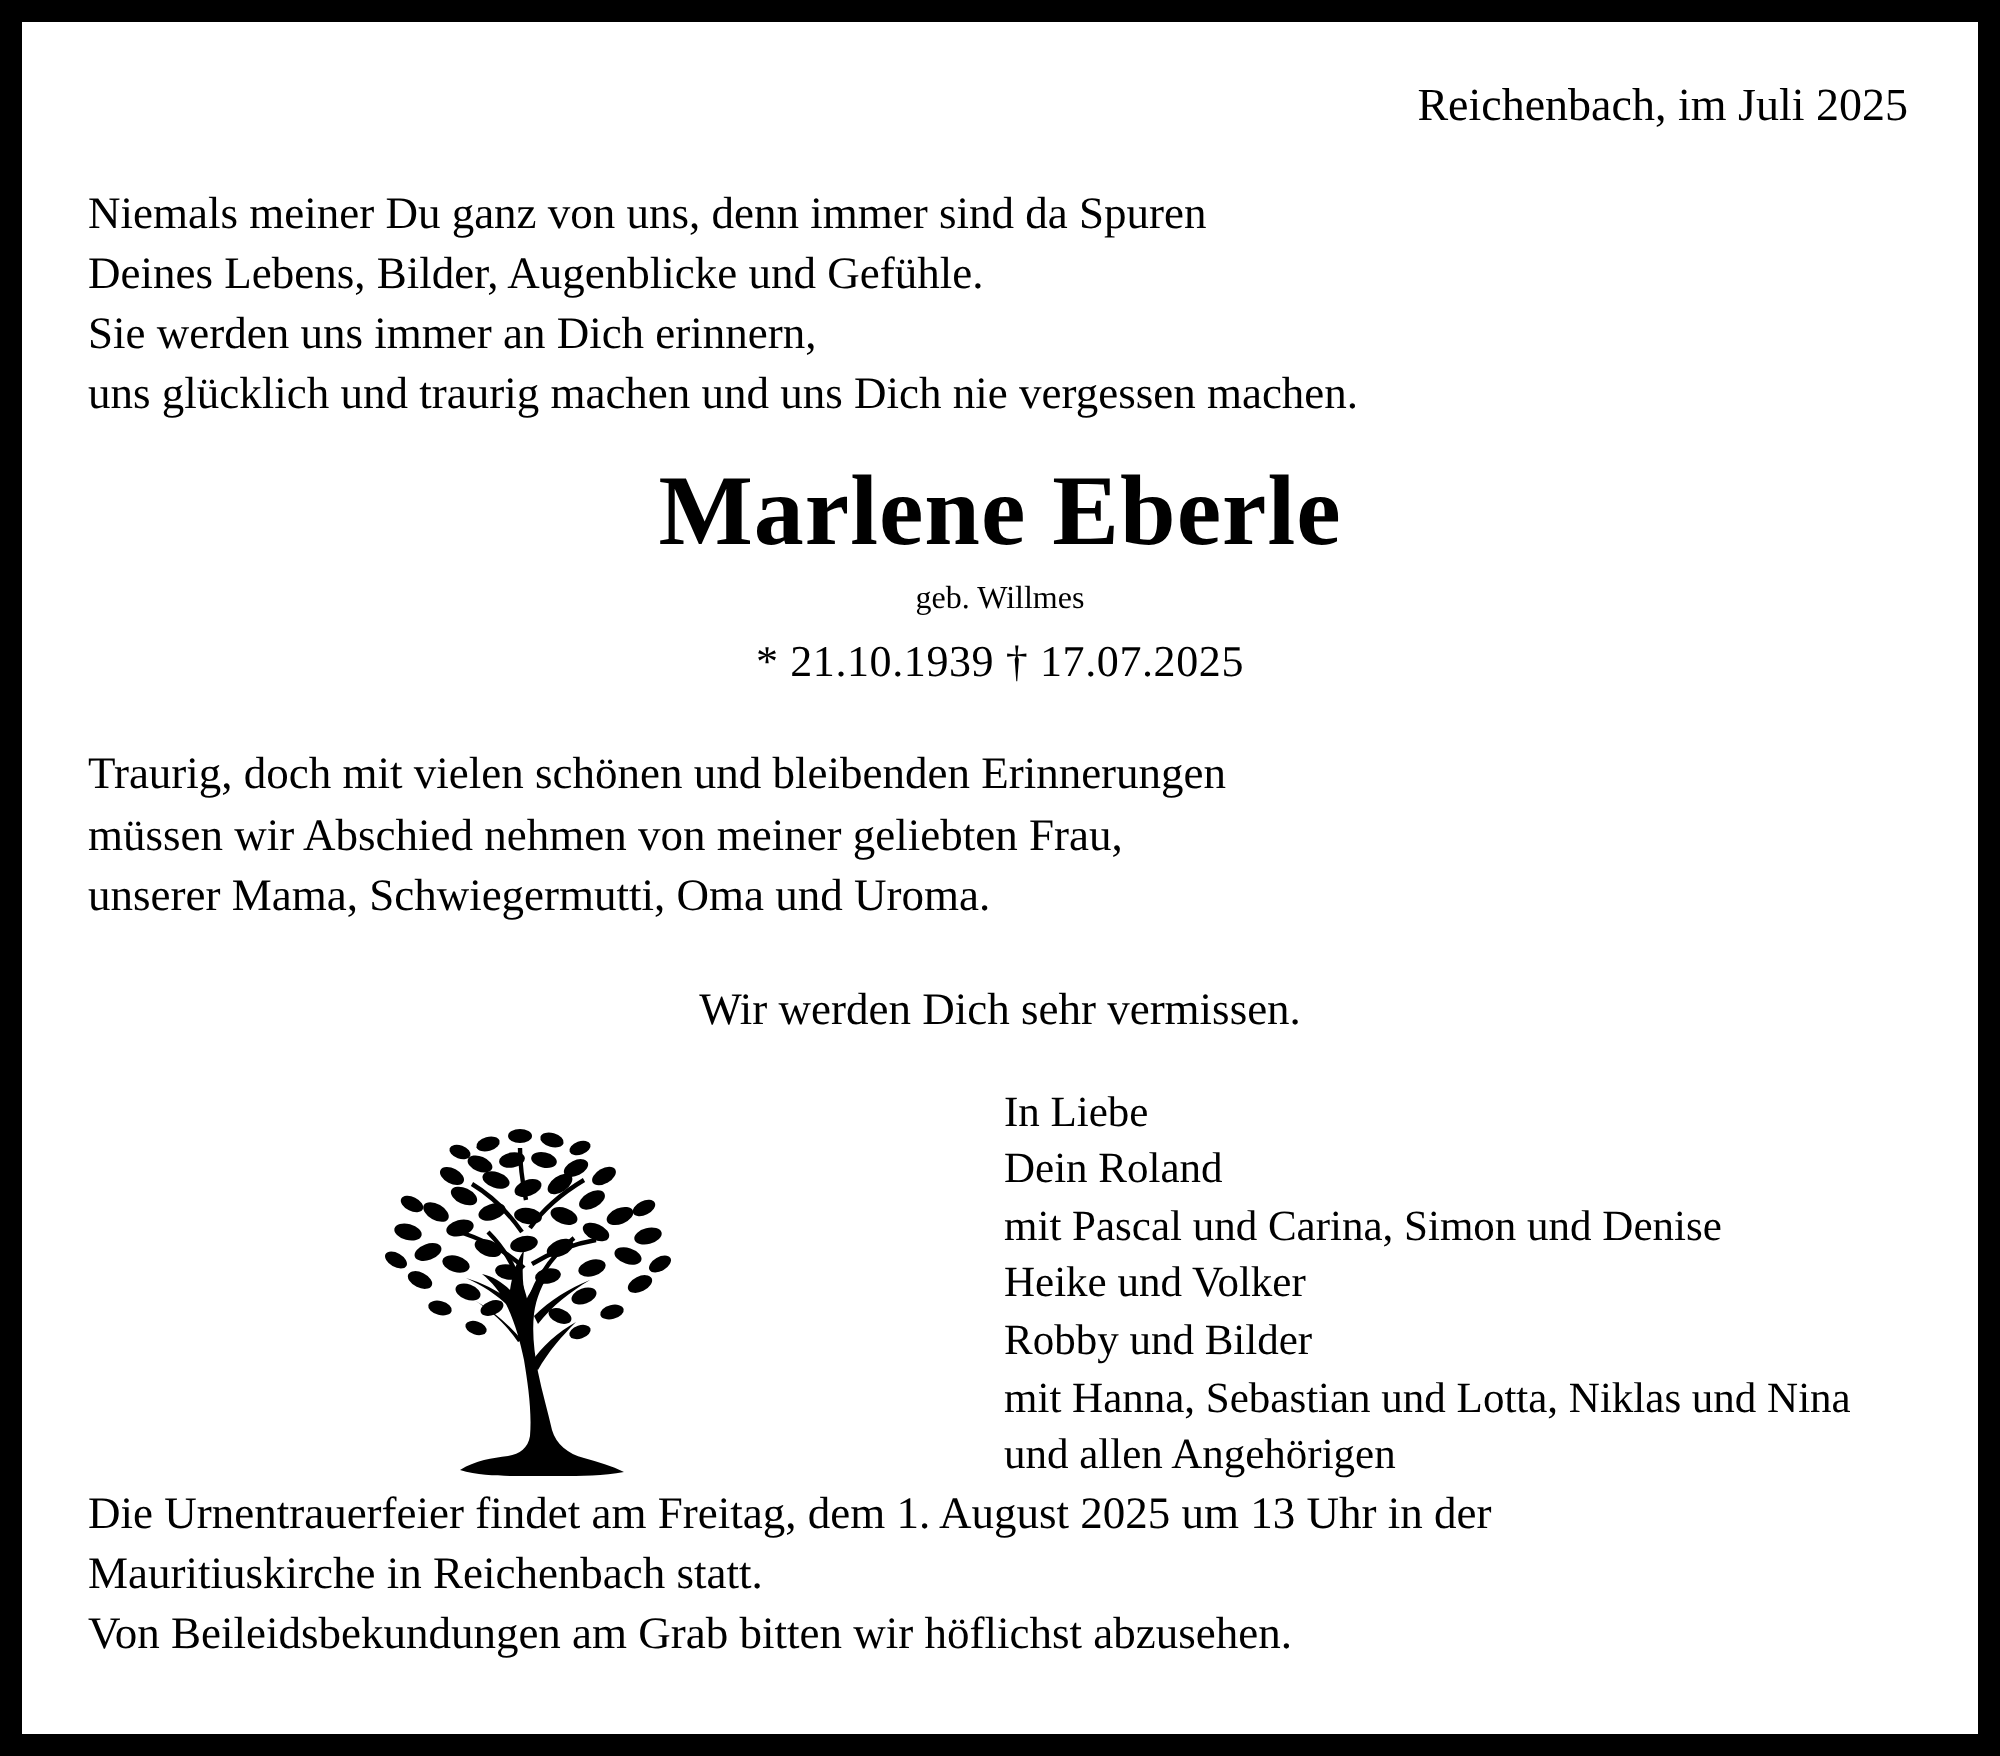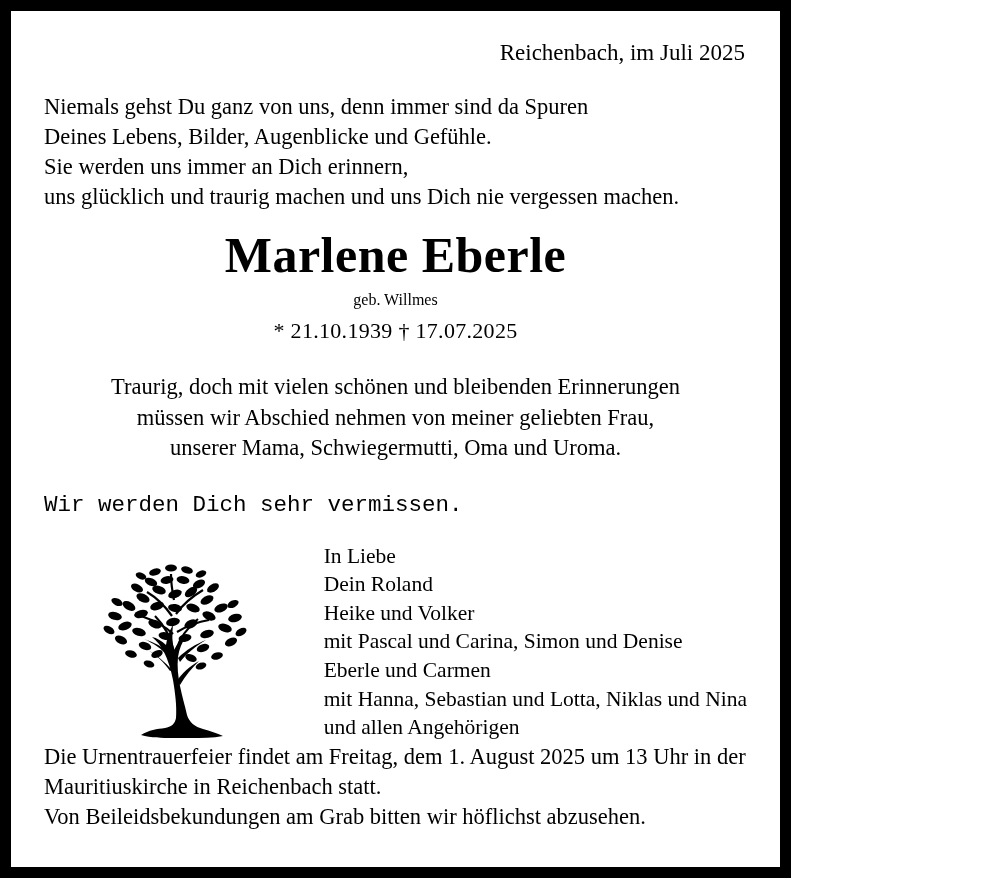--- a/index.html
+++ b/index.html
@@ -16,7 +16,7 @@
   }
   .obituary {
     box-sizing: border-box;
-    width: 791px;
+    width: 1000px;
     height: 878px;
     border: 11px solid #000000;
     background: #ffffff;

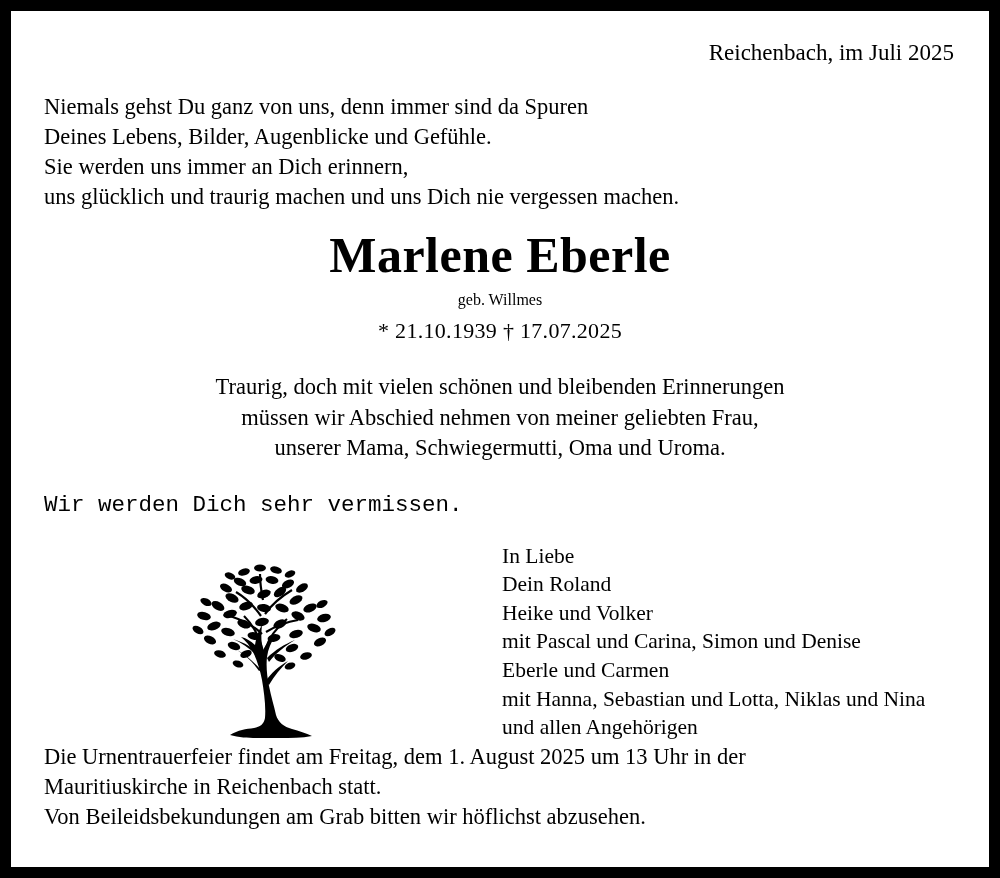--- a/index.html
+++ b/index.html
@@ -111,7 +111,7 @@
   <div class="place-date">Reichenbach, im Juli 2025</div>
 
   <div class="verse">
-    <div>Niemals gehst Du ganz von uns, denn immer sind da Spuren</div>
+    <div>Niemals meiner Du ganz von uns, denn immer sind da Spuren</div>
     <div>Deines Lebens, Bilder, Augenblicke und Gefühle.</div>
     <div>Sie werden uns immer an Dich erinnern,</div>
     <div>uns glücklich und traurig machen und uns Dich nie vergessen machen.</div>

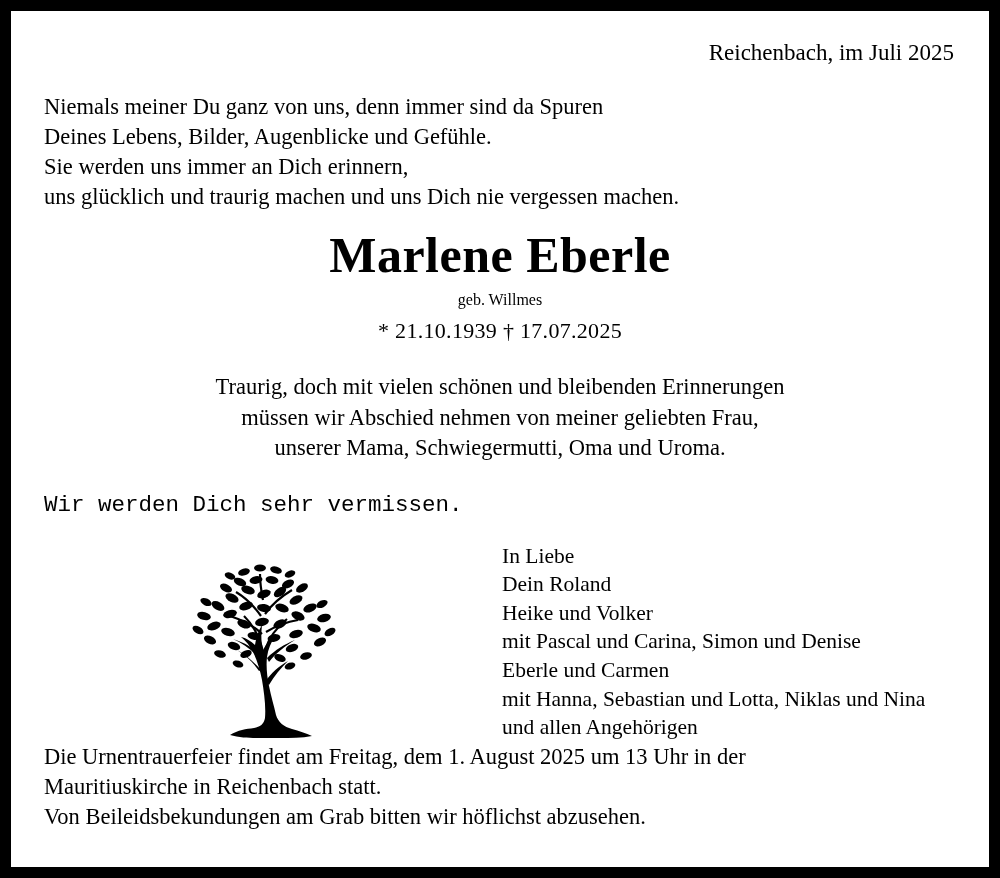--- a/index.html
+++ b/index.html
@@ -60,7 +60,7 @@
     font-family: Liberation Serif, serif;
   }
   .lead {
-    text-align: center;
+    text-align: left;
     font-size: 22.5px;
     line-height: 1.35;
     margin-top: 28px;

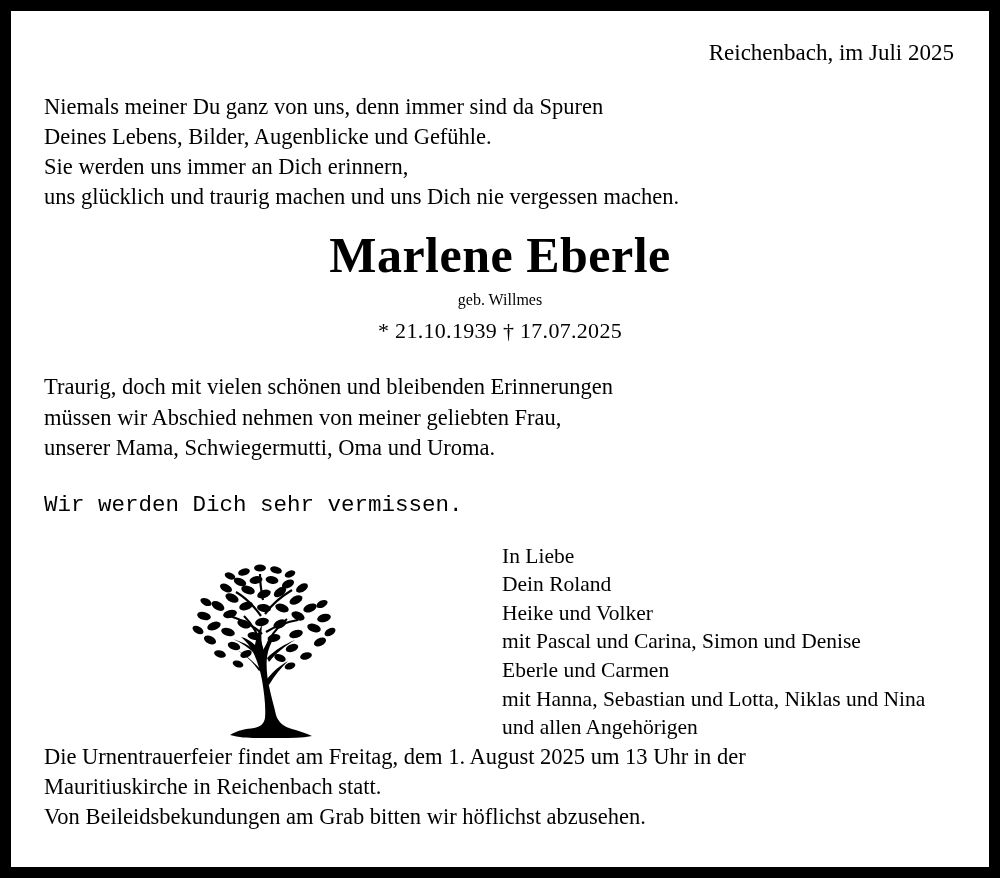--- a/index.html
+++ b/index.html
@@ -71,8 +71,7 @@
   .miss {
     font-size: 22.5px;
     margin-top: 28px;
-    text-align: left;
-    font-family: Liberation Mono, monospace;
+    text-align: center;
   }
   .middle {
     display: flex;

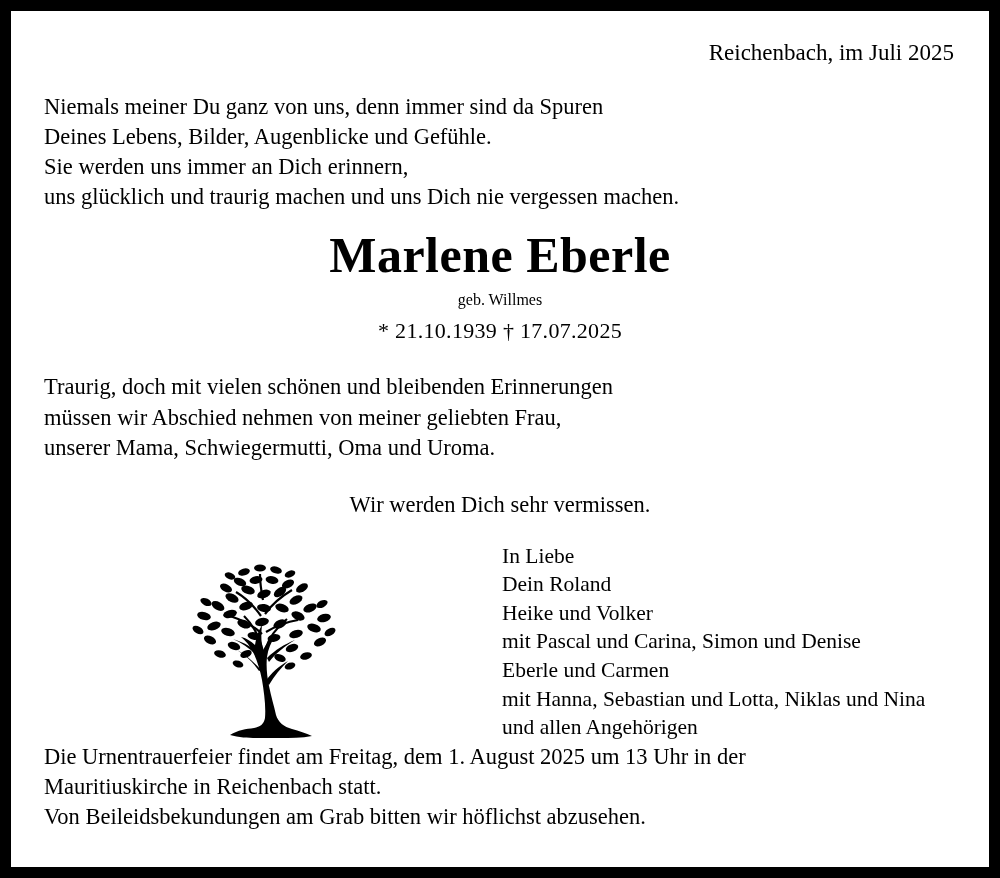--- a/index.html
+++ b/index.html
@@ -212,8 +212,8 @@
     <div class="signature">
       <div>In Liebe</div>
       <div>Dein Roland</div>
+      <div>mit Pascal und Carina, Simon und Denise</div>
       <div>Heike und Volker</div>
-      <div>mit Pascal und Carina, Simon und Denise</div>
       <div>Eberle und Carmen</div>
       <div>mit Hanna, Sebastian und Lotta, Niklas und Nina</div>
       <div>und allen Angehörigen</div>

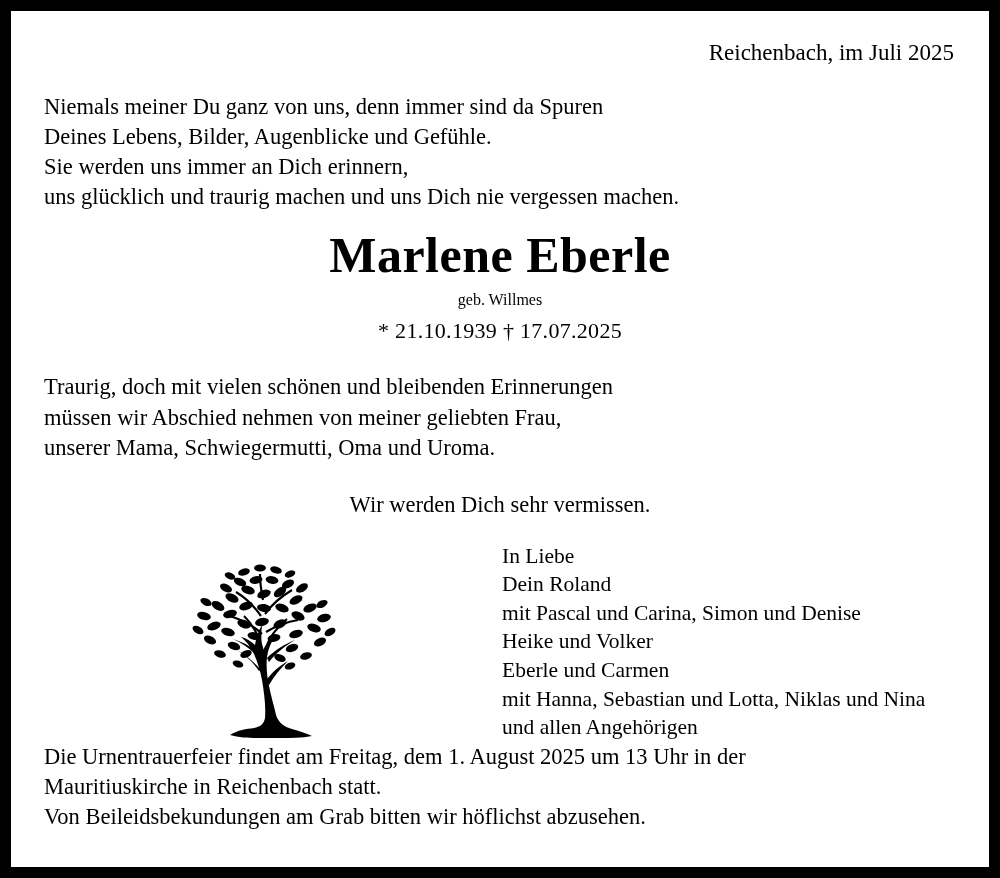--- a/index.html
+++ b/index.html
@@ -214,7 +214,7 @@
       <div>Dein Roland</div>
       <div>mit Pascal und Carina, Simon und Denise</div>
       <div>Heike und Volker</div>
-      <div>Eberle und Carmen</div>
+      <div>Robby und Bilder</div>
       <div>mit Hanna, Sebastian und Lotta, Niklas und Nina</div>
       <div>und allen Angehörigen</div>
     </div>

